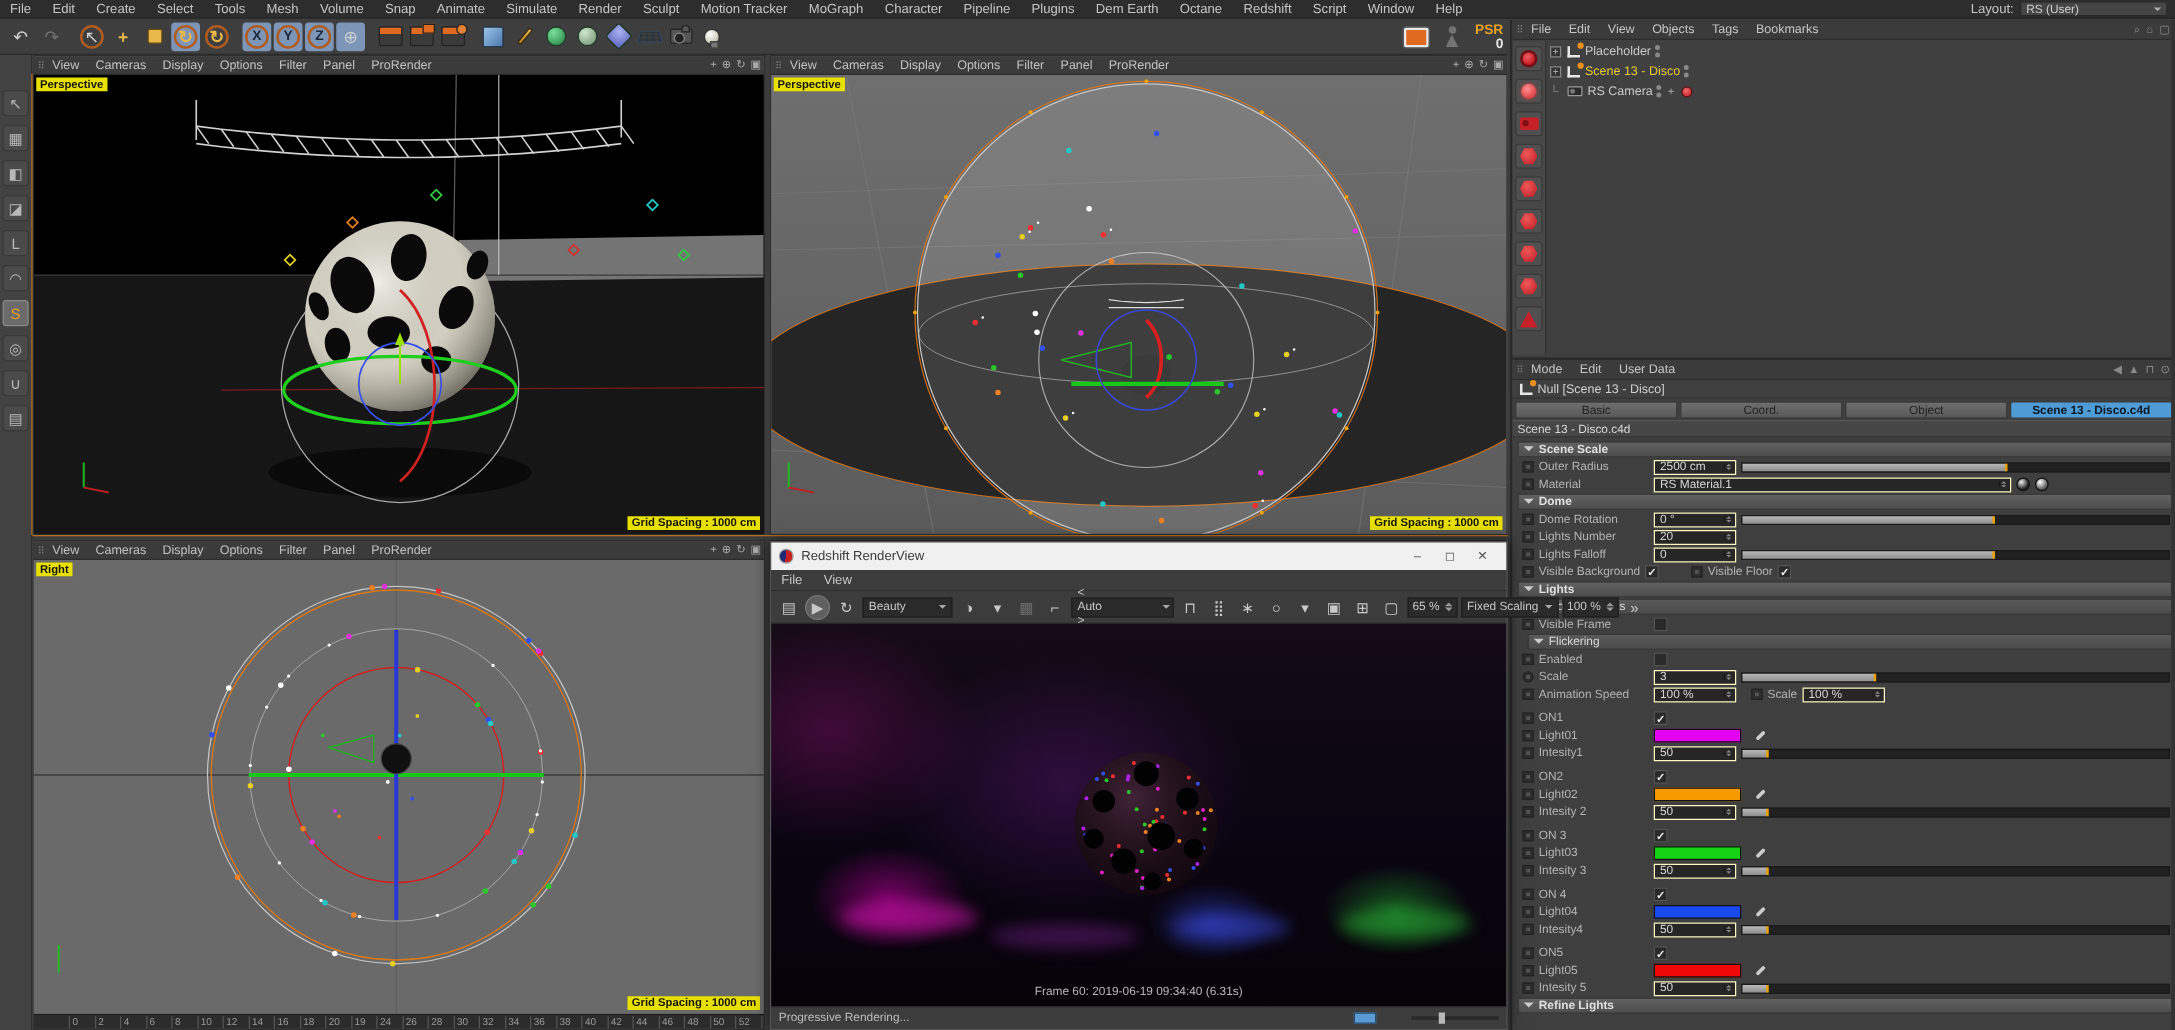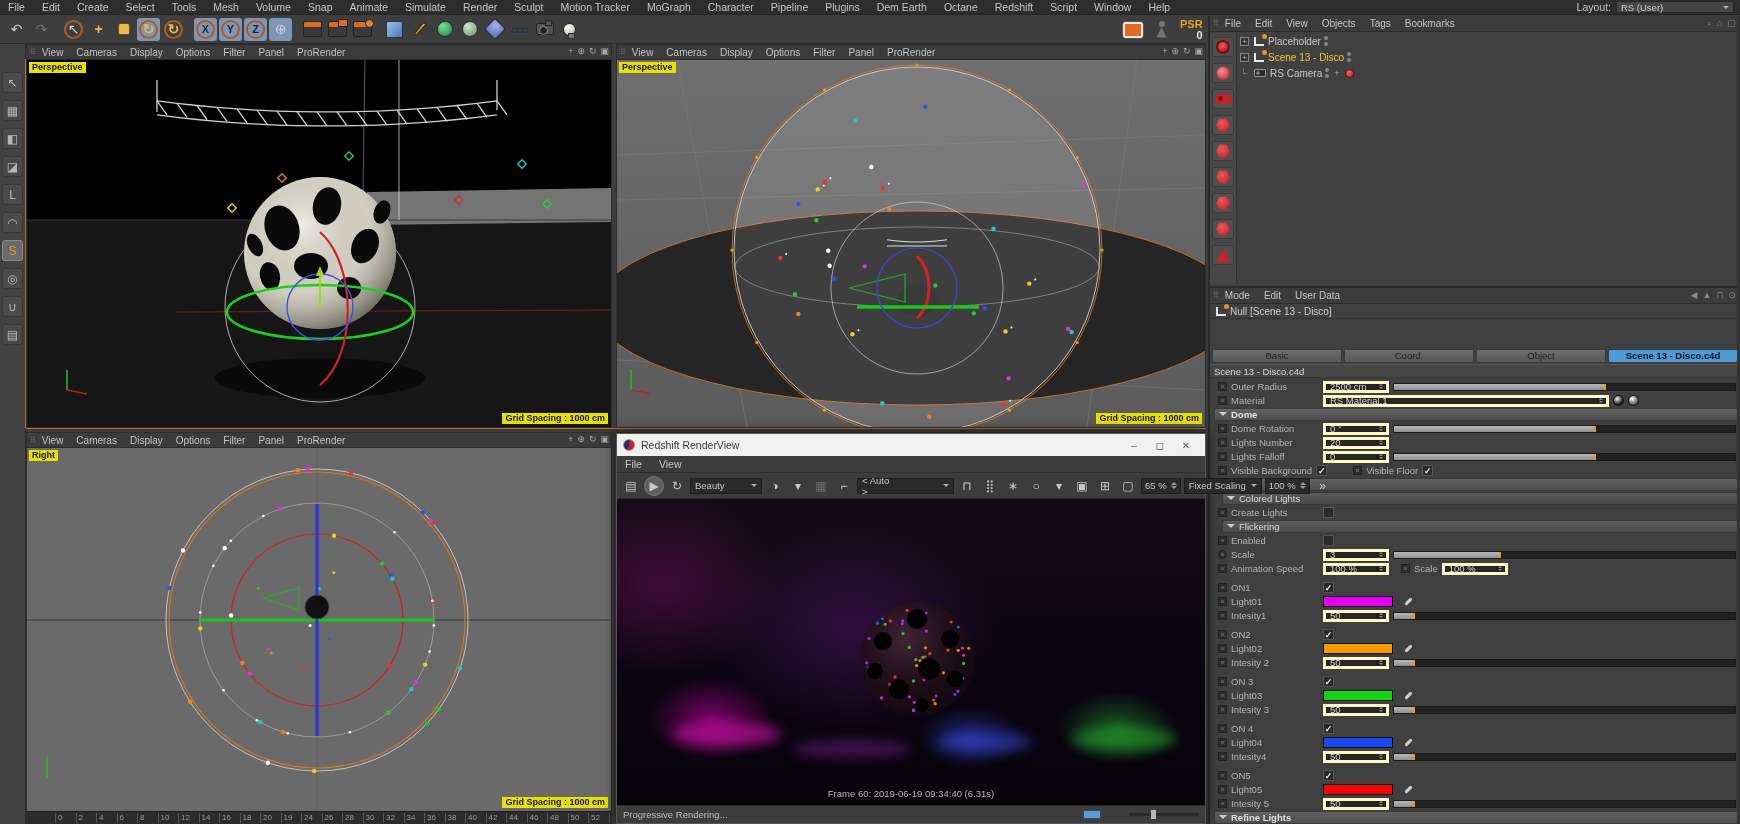--- a/index.html
+++ b/index.html
@@ -125,7 +125,7 @@
   
   #am{position:absolute;left:0;top:270px;right:0;bottom:0;background:#3f3f3f;border-top:2px solid #2a2a2a;}
   #am-objrow{height:15px;display:flex;align-items:center;padding-left:4px;background:#3f3f3f;border-bottom:1px solid #333;color:#cfcfcf;font-size:10px;}
-  #am-tabs{height:17px;display:flex;align-items:center;gap:2px;padding:1px 2px;background:#3f3f3f;margin-top:28px;}
+  #am-tabs{height:17px;display:flex;align-items:flex-end;gap:2px;padding:1px 2px;background:#3f3f3f;}
   .am-tab{flex:1;height:14px;background:linear-gradient(#6e6e6e,#585858);border:1px solid #3a3a3a;color:#222;font-size:9.5px;display:flex;align-items:center;justify-content:center;border-radius:2px;}
   .am-tab.sel{background:#4f9bd5;color:#0a1624;font-weight:bold;}
   #am-subtitle{height:14px;background:#464646;border-top:1px solid #555;border-bottom:1px solid #333;color:#d8d8d8;font-size:9.5px;display:flex;align-items:center;padding-left:4px;}

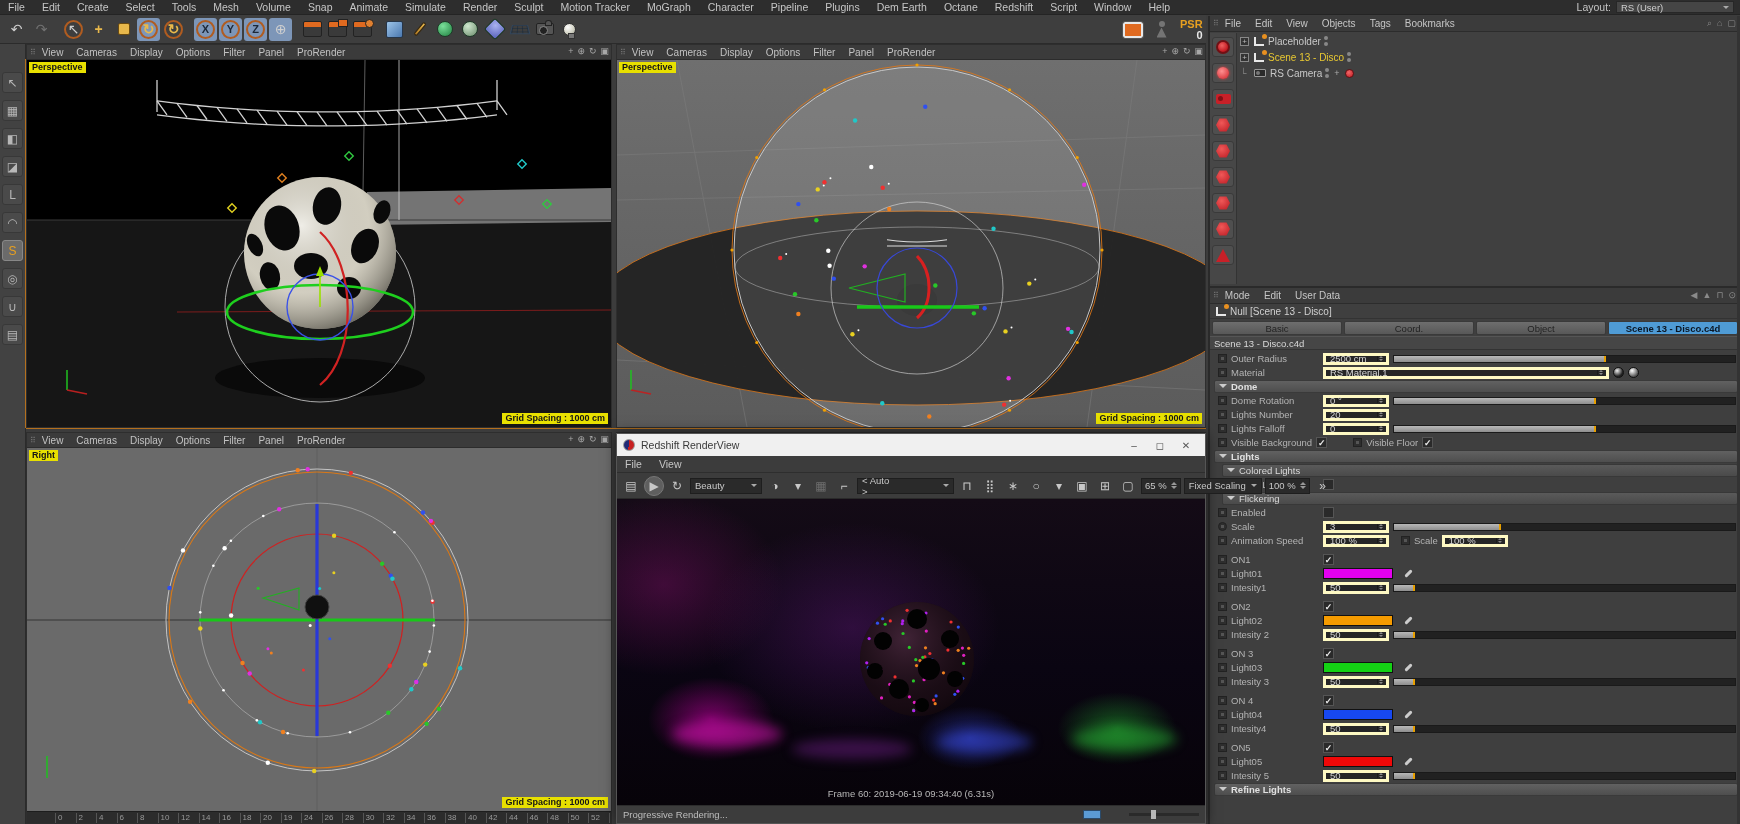--- a/index.html
+++ b/index.html
@@ -836,6 +836,10 @@
         </div>
       <div id="am-subtitle">Scene 13 - Disco.c4d</div>
       <div id="am-rows">
+          <div class="am-h1">
+            <span class="tri"></span>
+            <span>Scene Scale</span>
+          </div>
           <div class="am-row">
             <span class="pfx"></span>
             <span class="am-lbl">Outer Radius</span>

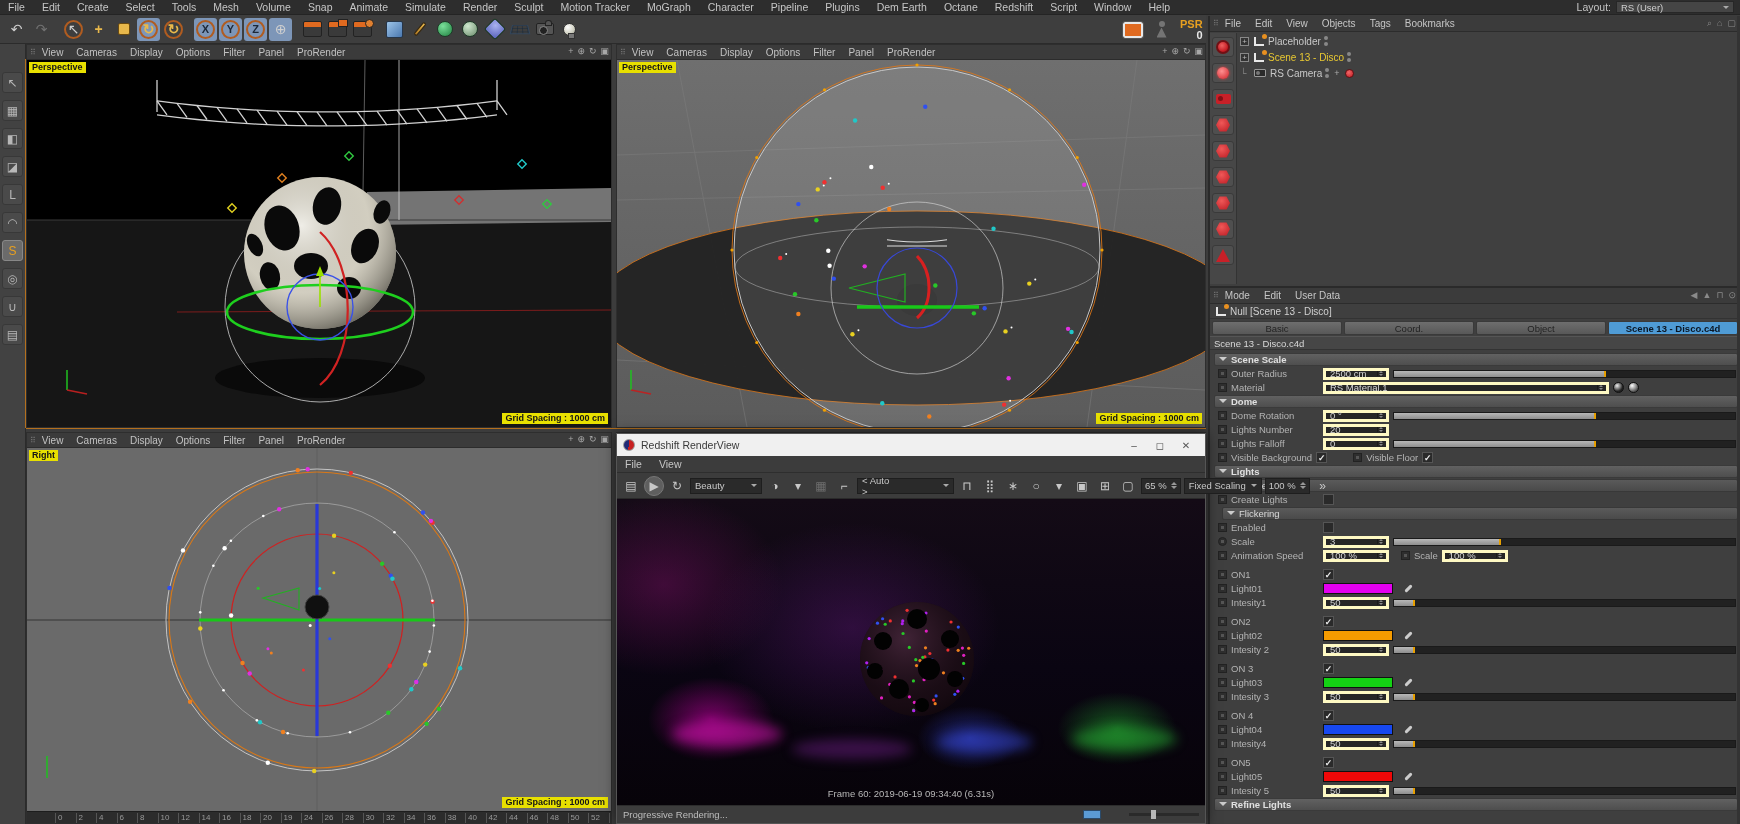--- a/index.html
+++ b/index.html
@@ -140,7 +140,7 @@
   .pfx.key{border-radius:50%;}
   .am-lbl{width:88px;color:#b4b4b4;font-size:9.5px;white-space:nowrap;overflow:hidden;flex:none;}
   .am-lbl.auto{width:auto;}
-  .vbox{width:66px;height:12px;background:#262626;border:3px solid #fef9c3;color:#d6d6d6;font-size:9.5px;display:flex;align-items:center;padding:0 2px 0 4px;flex:none;}
+  .vbox{width:66px;height:12px;background:#262626;border:1px solid #fef9c3;color:#d6d6d6;font-size:9.5px;display:flex;align-items:center;padding:0 2px 0 4px;flex:none;}
   .vbox .sp{flex:1;}
   .vbox .stp{width:7px;display:flex;flex-direction:column;align-items:center;border-left:1px solid #1a1a1a;gap:1px;}
   .vbox .stp i{width:0;height:0;border:2px solid transparent;}

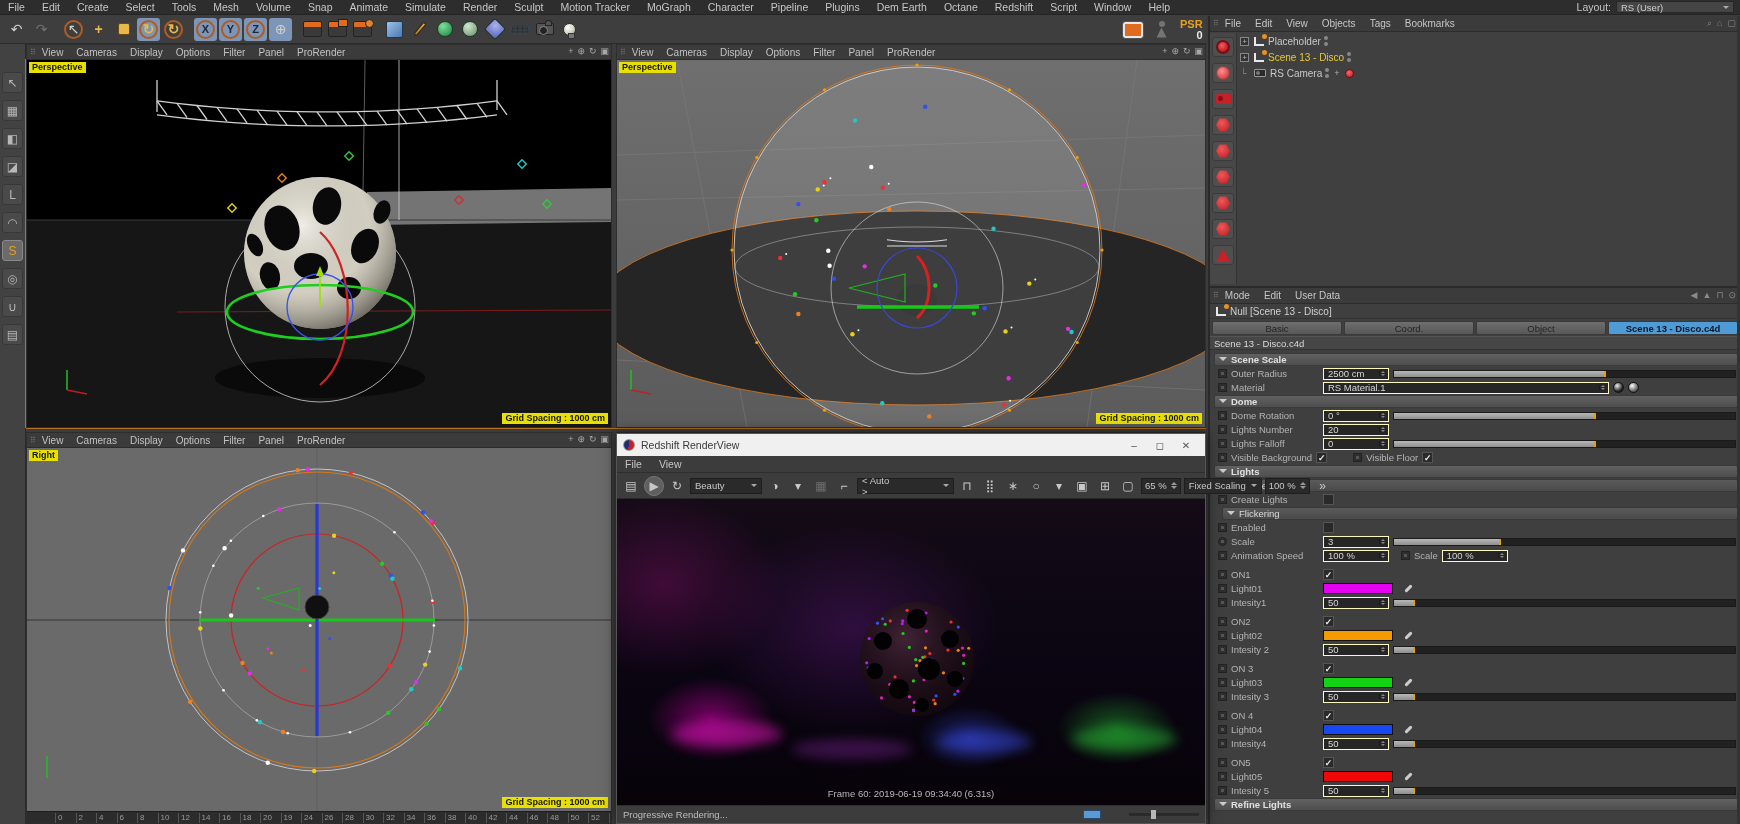--- a/index.html
+++ b/index.html
@@ -602,7 +602,7 @@
         <div class="rv-icon">▾</div>
         <div class="rv-icon dim">▦</div>
         <div class="rv-icon">⌐</div>
-        <div class="rv-select" style="width: 97px; gap: 48px;">
+        <div class="rv-select" style="width: 82px; gap: 48px;">
           <span>&lt; Auto &gt;</span>
           <span class="caret-dn"></span>
         </div>

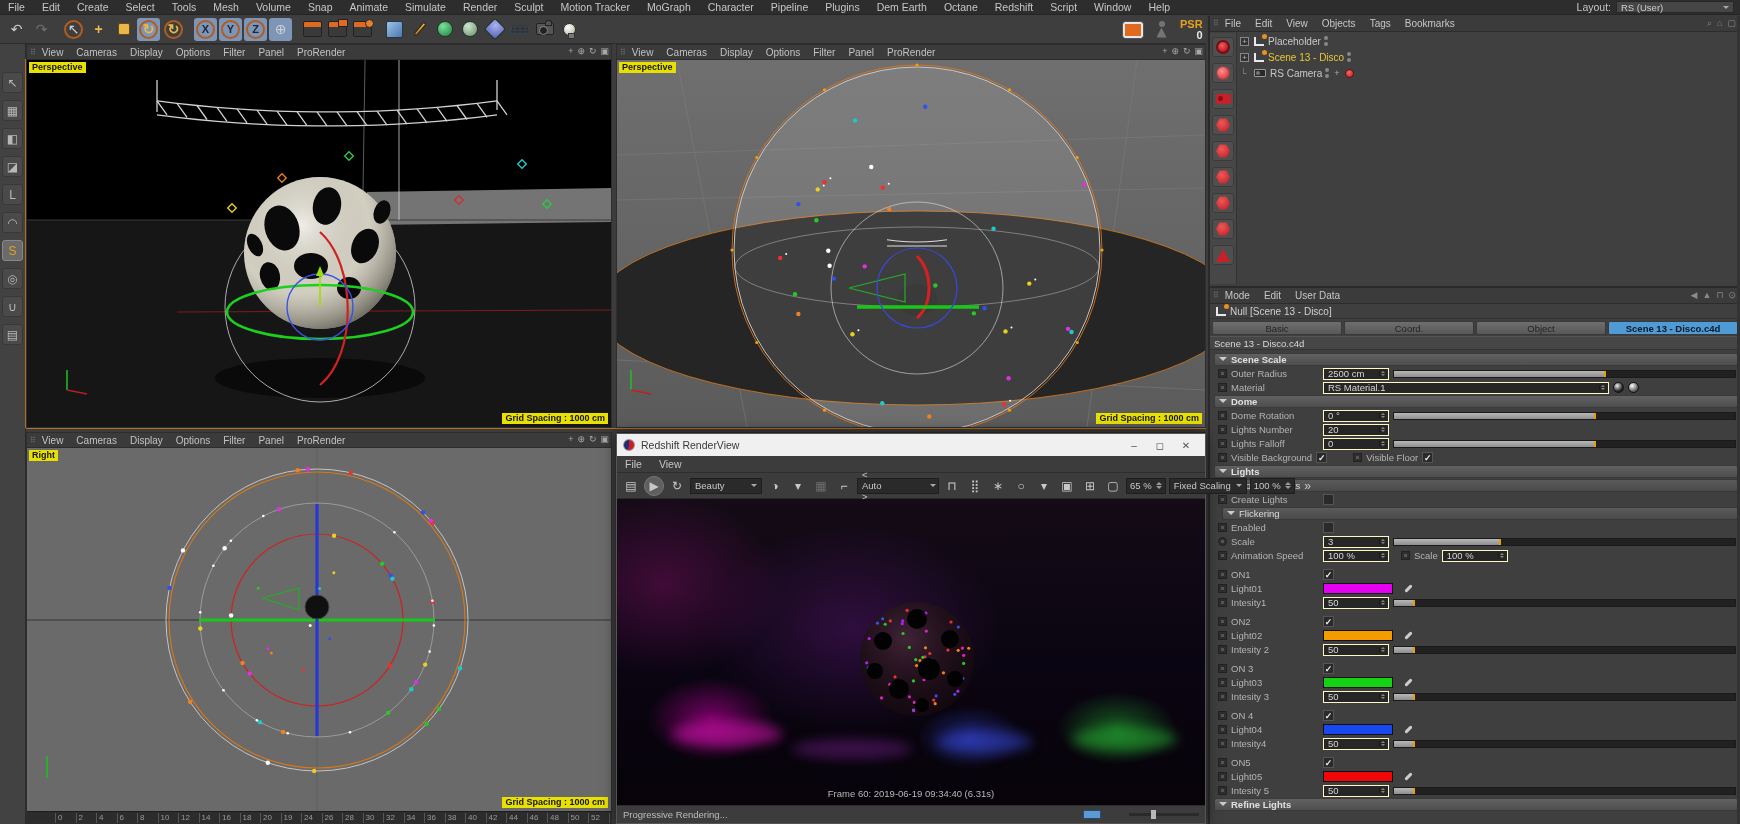--- a/index.html
+++ b/index.html
@@ -934,7 +934,7 @@
           </div>
           <div class="am-row">
             <span class="pfx"></span>
-            <span class="am-lbl">Create Lights</span>
+            <span class="am-lbl">Visible Frame</span>
             <span class="chk"></span>
           </div>
           <div class="am-h2">

